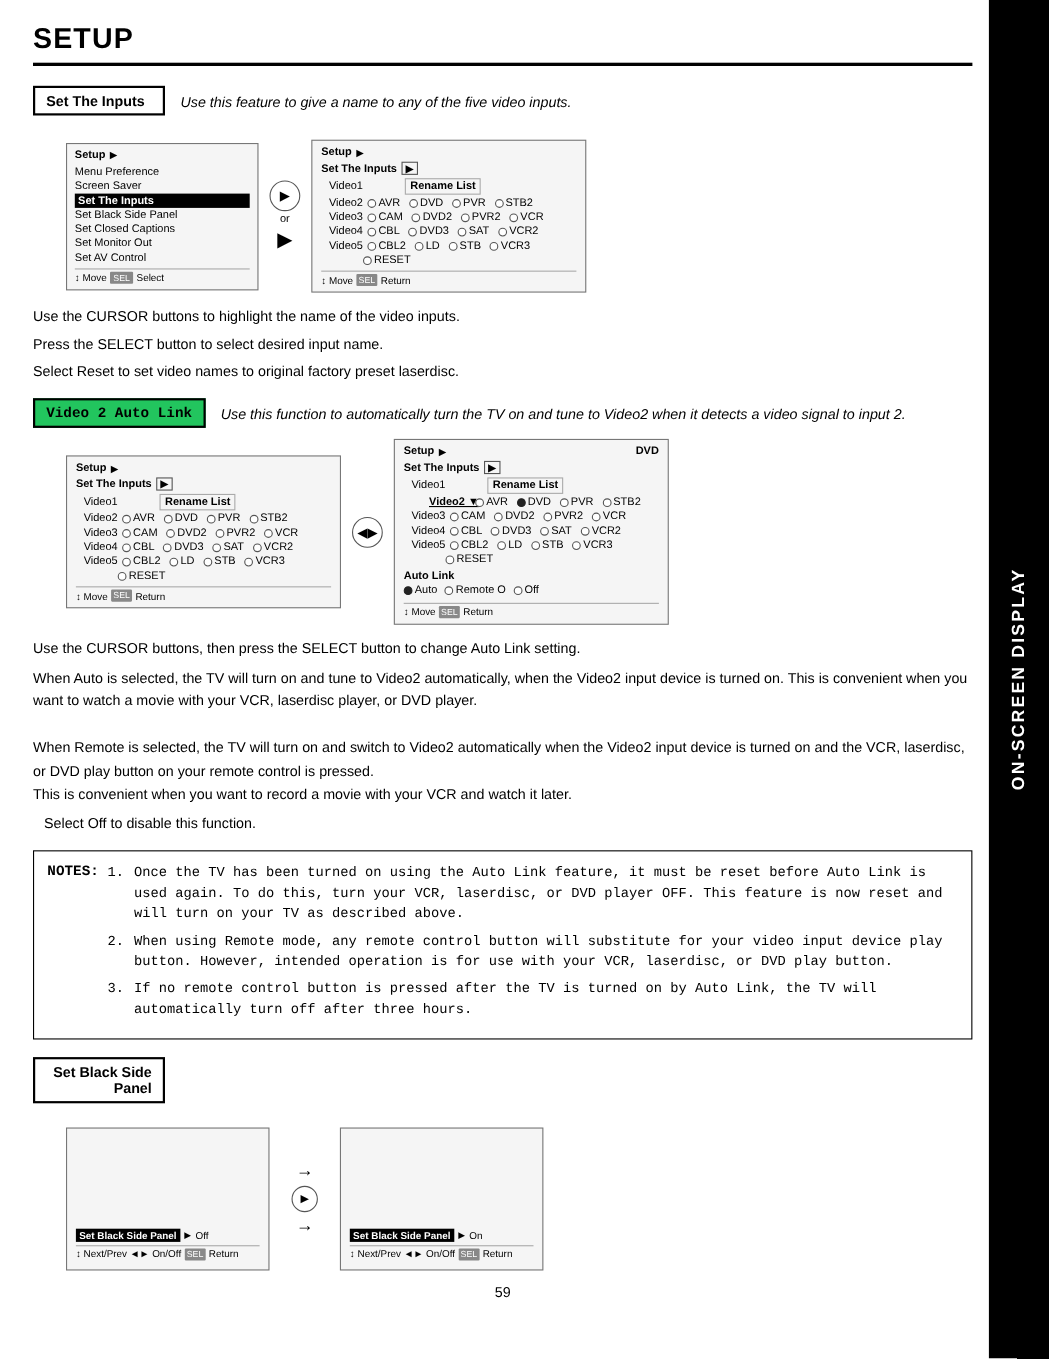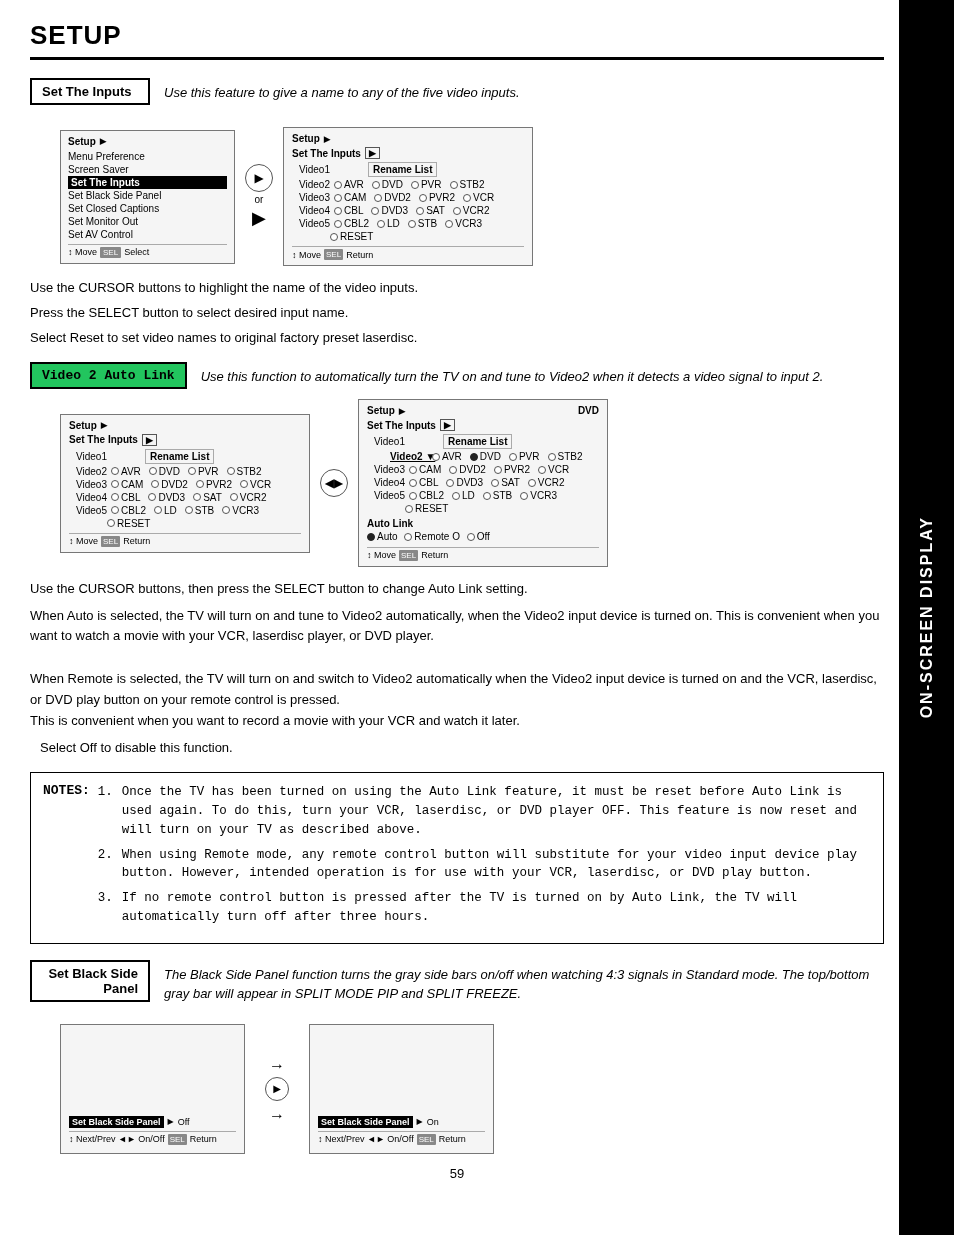--- a/index.html
+++ b/index.html
@@ -609,7 +609,6 @@
       <span>Set Black Side</span><br>
       <span>Panel</span>
     </div>
-    <div class="section-desc">The Black Side Panel function turns the gray side bars on/off when watching 4:3 signals in Standard mode.  The top/bottom gray bar will appear in SPLIT MODE PIP and SPLIT FREEZE.</div>
   </div>
 
   <div class="screens-row" style="align-items:center; justify-content:flex-start;">

